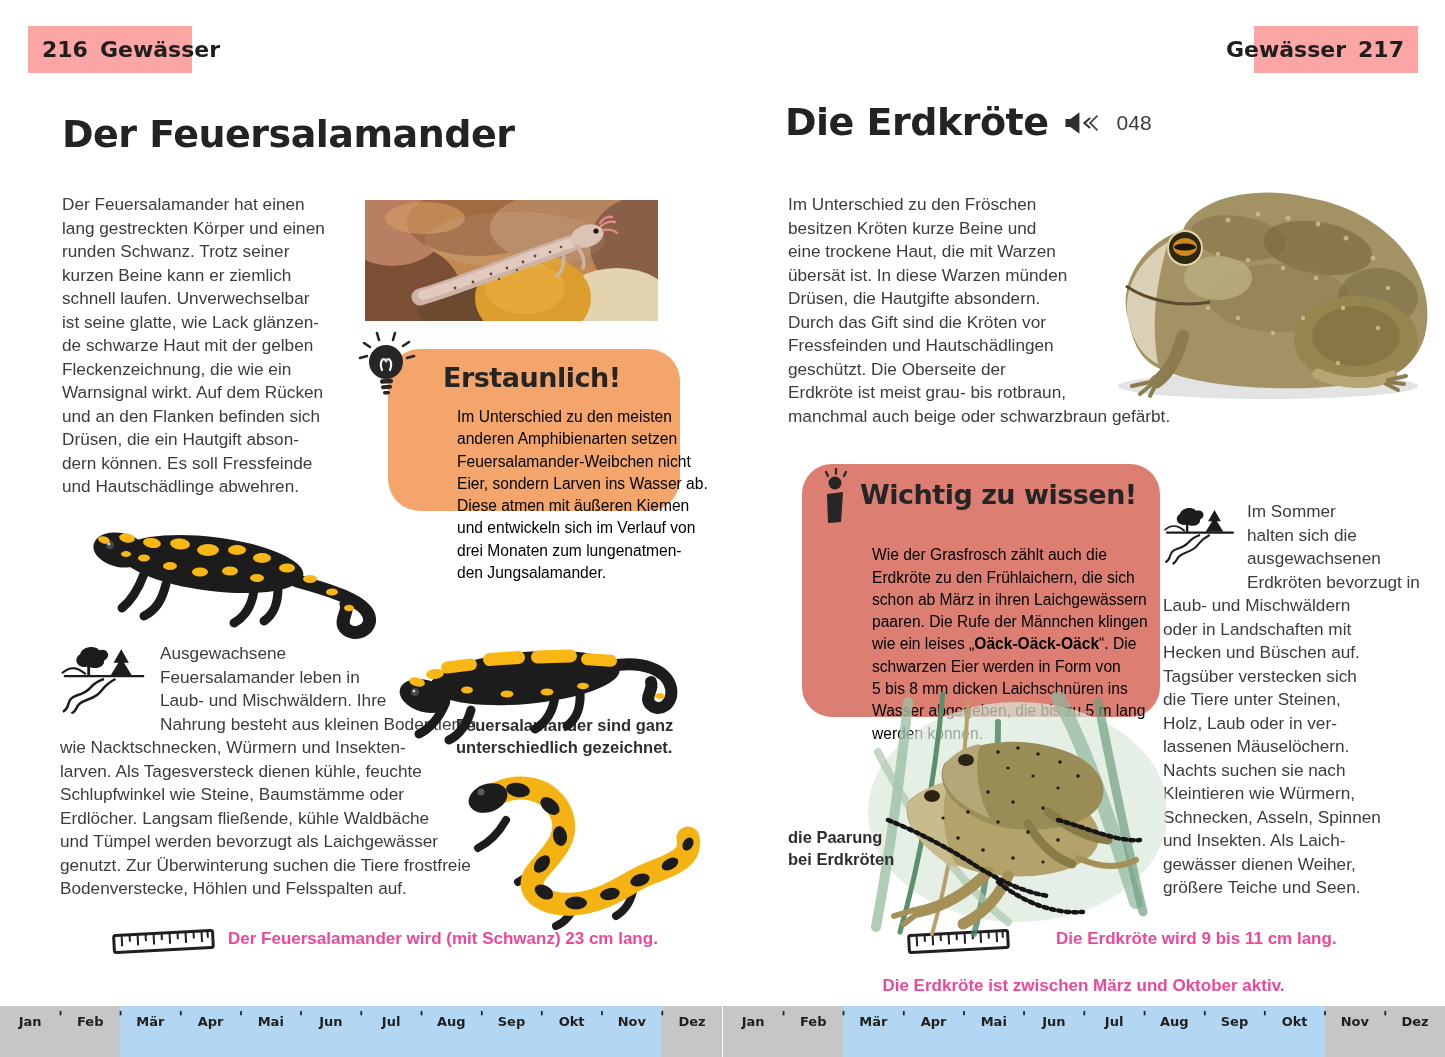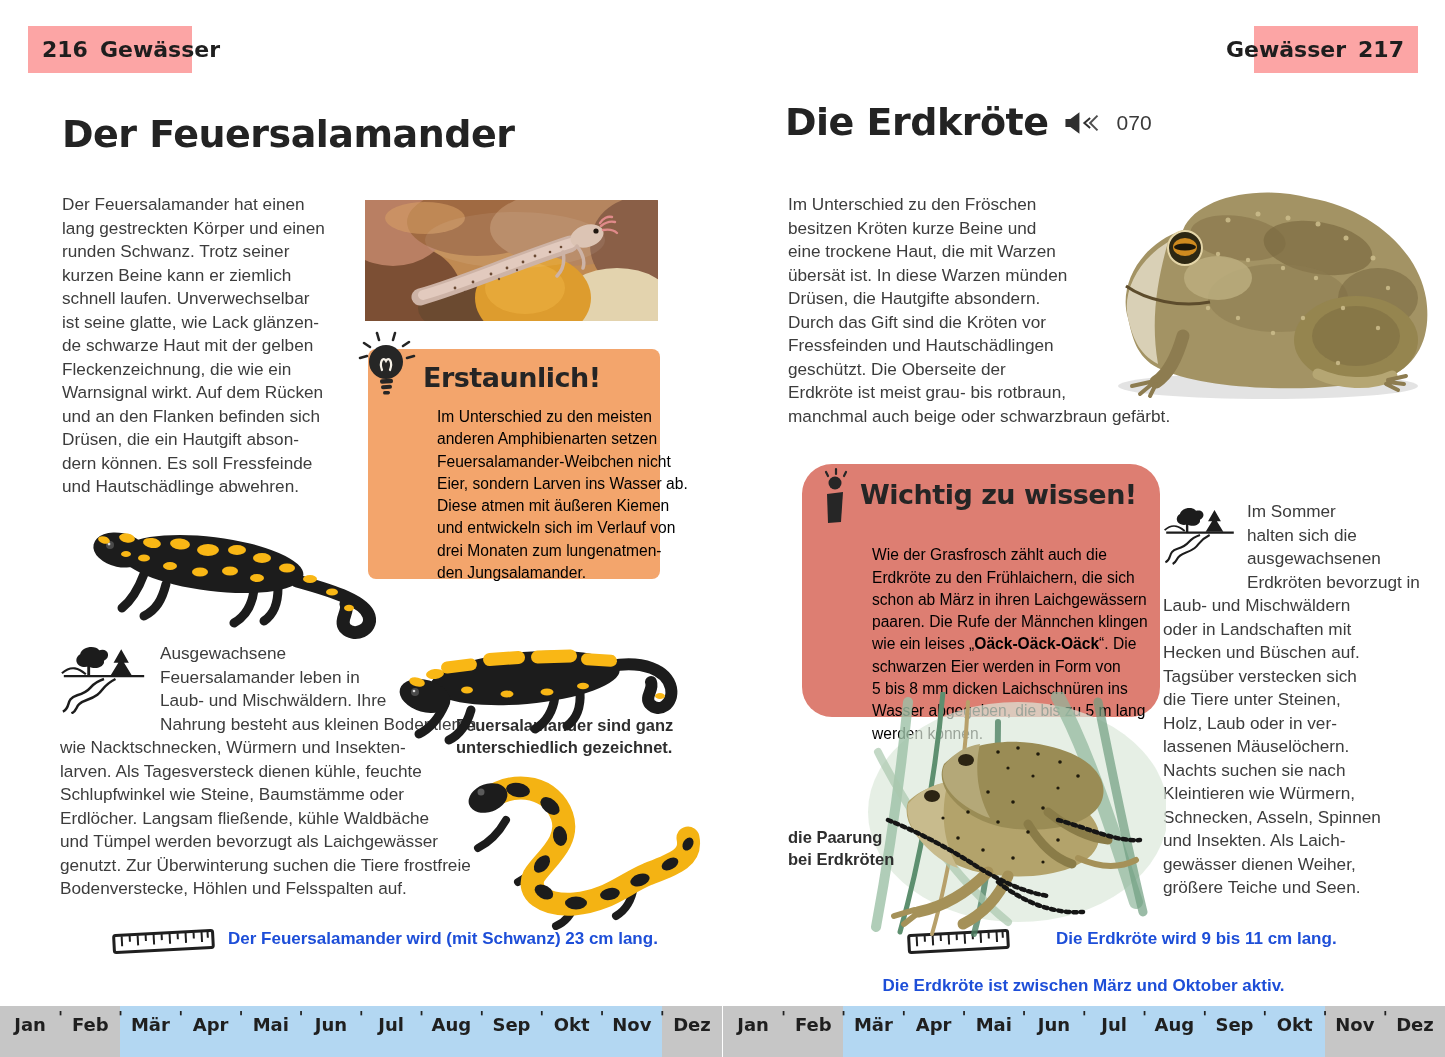--- a/index.html
+++ b/index.html
@@ -282,7 +282,7 @@
         <path d="M33,9 L26,15 L33,21" stroke="#2f2f2f" stroke-width="2.4" fill="none"></path>
         <path d="M42,6 L33,15 L42,24" stroke="#2f2f2f" stroke-width="2.4" fill="none" opacity="0.85"></path>
       </svg>
-      <span>070</span>
+      <span>048</span>
     </span>
   </div>
 

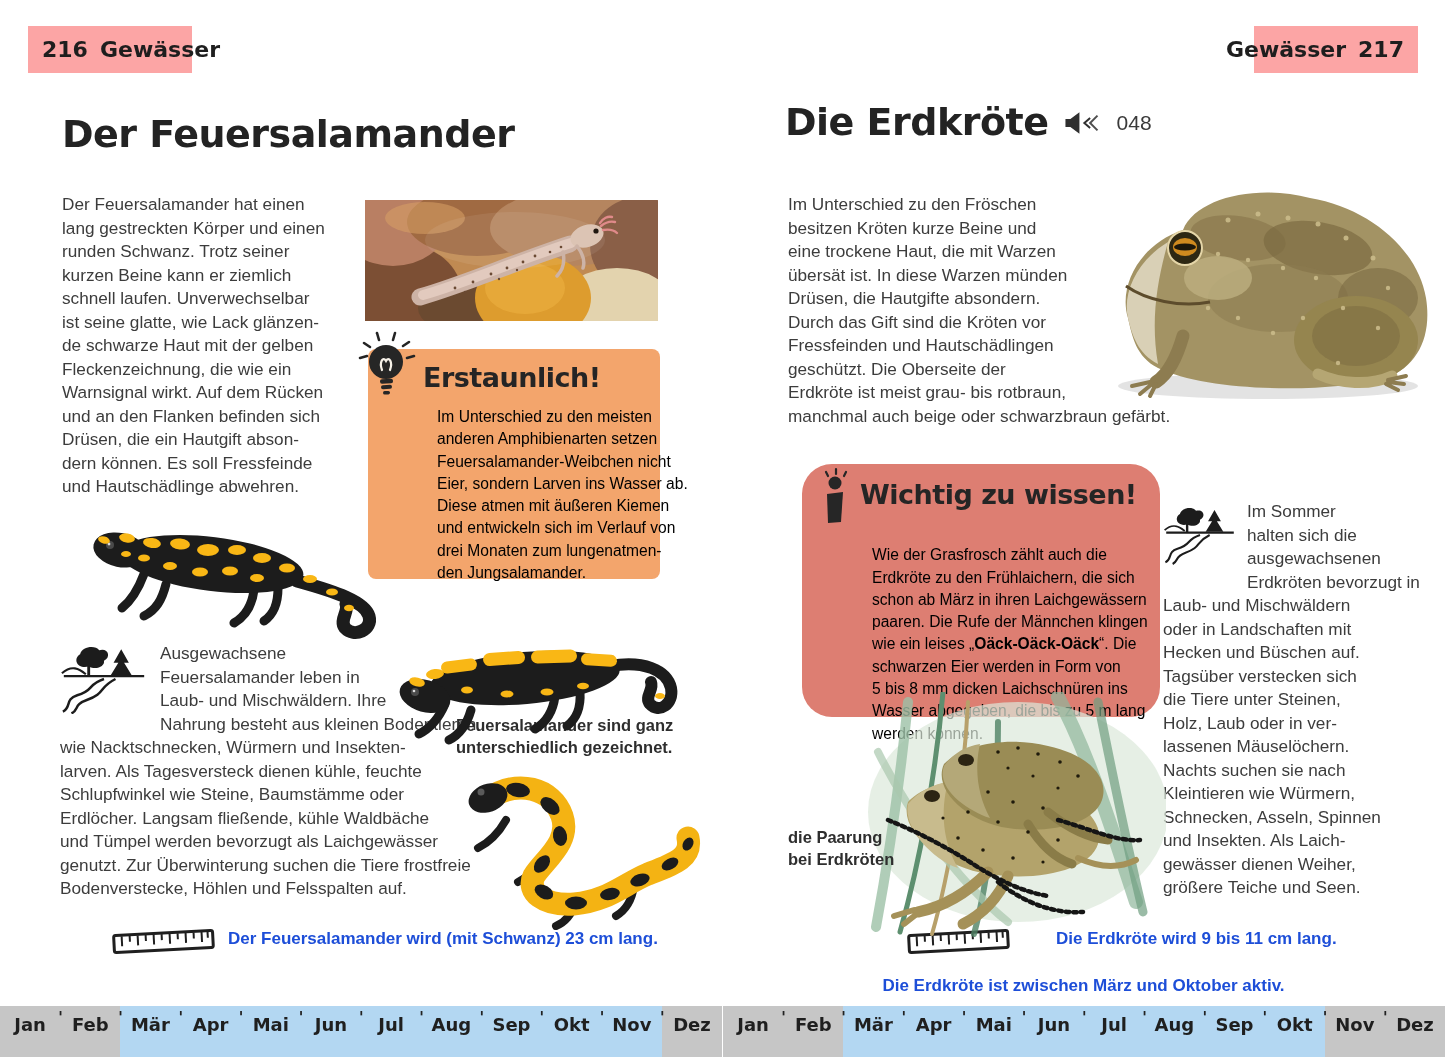--- a/index.html
+++ b/index.html
@@ -107,7 +107,7 @@
     <rect x="29" y="61" width="7" height="3.5" rx="1.7" fill="#262626" transform="rotate(-3 32 62)"></rect>
   </svg>
 
-  <div class="abs fact-box" style="left:368px;top:349px;width:292px;height:230px;border-radius:8px;">
+  <div class="abs fact-box" style="left:388px;top:349px;width:292px;height:162px;">
     <div class="abs box-title" style="left:55px;top:13px;">Erstaunlich!</div>
     <div class="abs box-text" style="left:21px;top:57px;width:258px;">Im Unterschied zu den meisten
 anderen Amphibienarten setzen

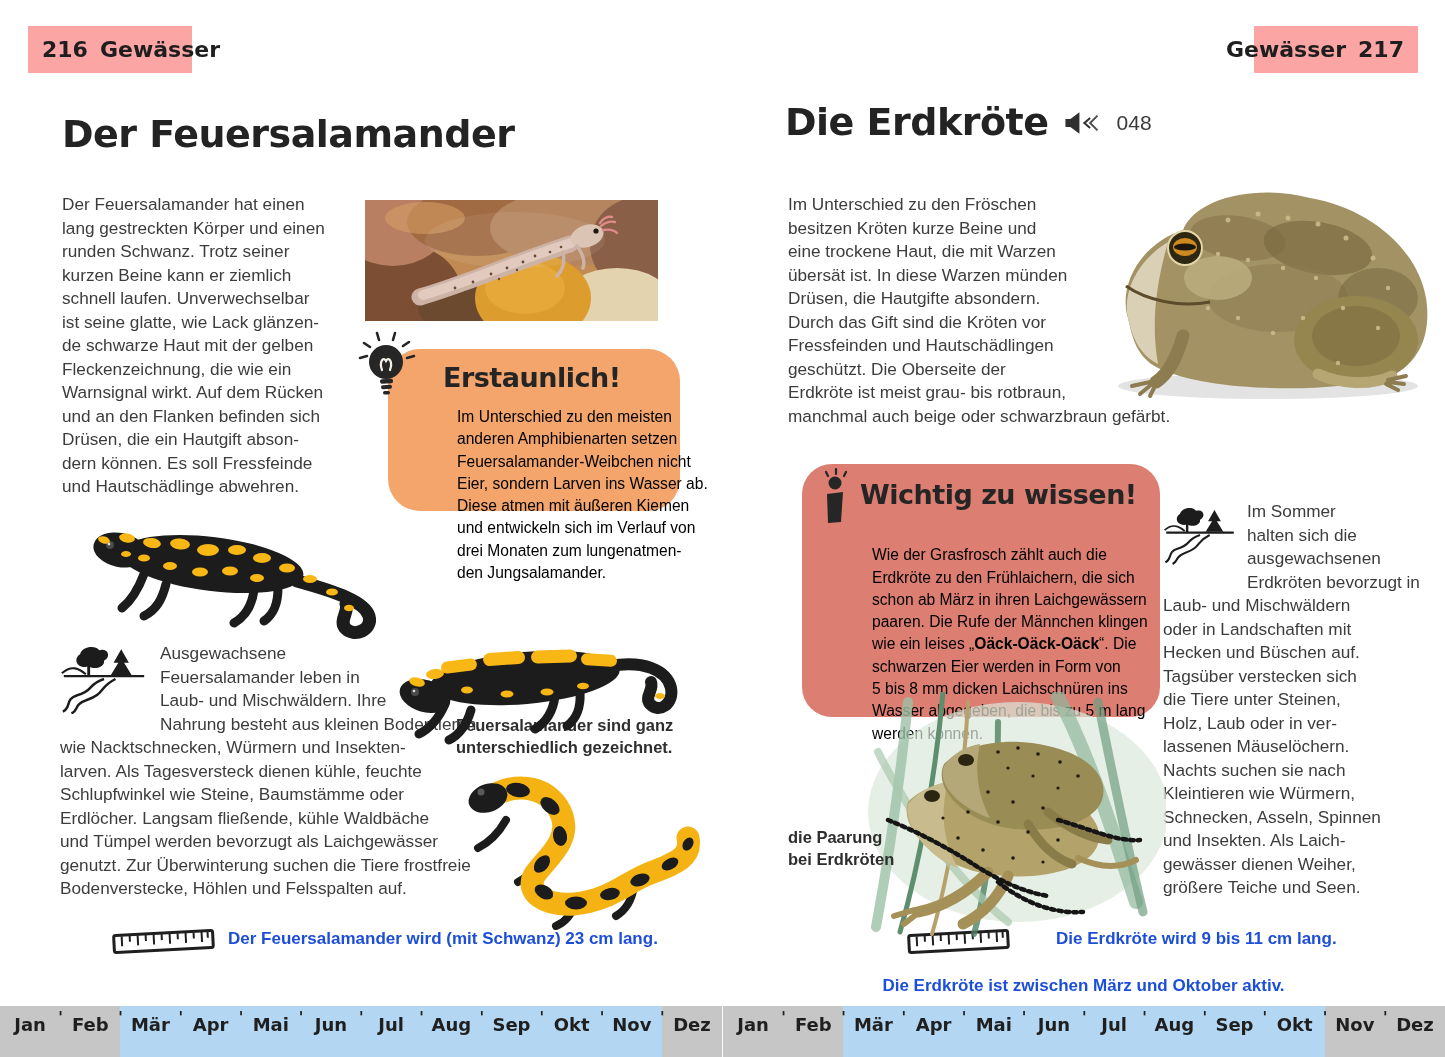--- a/index.html
+++ b/index.html
@@ -12,7 +12,7 @@
   .page-title { font-family:"DejaVu Sans", sans-serif; font-weight:bold; font-size:38px; color:#232323; letter-spacing:-0.5px; }
 
   .body-text { font-size:17.2px; line-height:23.5px; white-space:pre-line; color:#3c3c3c; }
-  .bold-line { font-weight:bold; font-size:17px; color:#1d4ed8; white-space:pre-line; }
+  .bold-line { font-weight:bold; font-size:17px; color:#ec4899; white-space:pre-line; }
 
   .fact-box { background:#f3a56c; border-radius:32px; }
   .know-box { background:#dd7e72; border-radius:30px; }

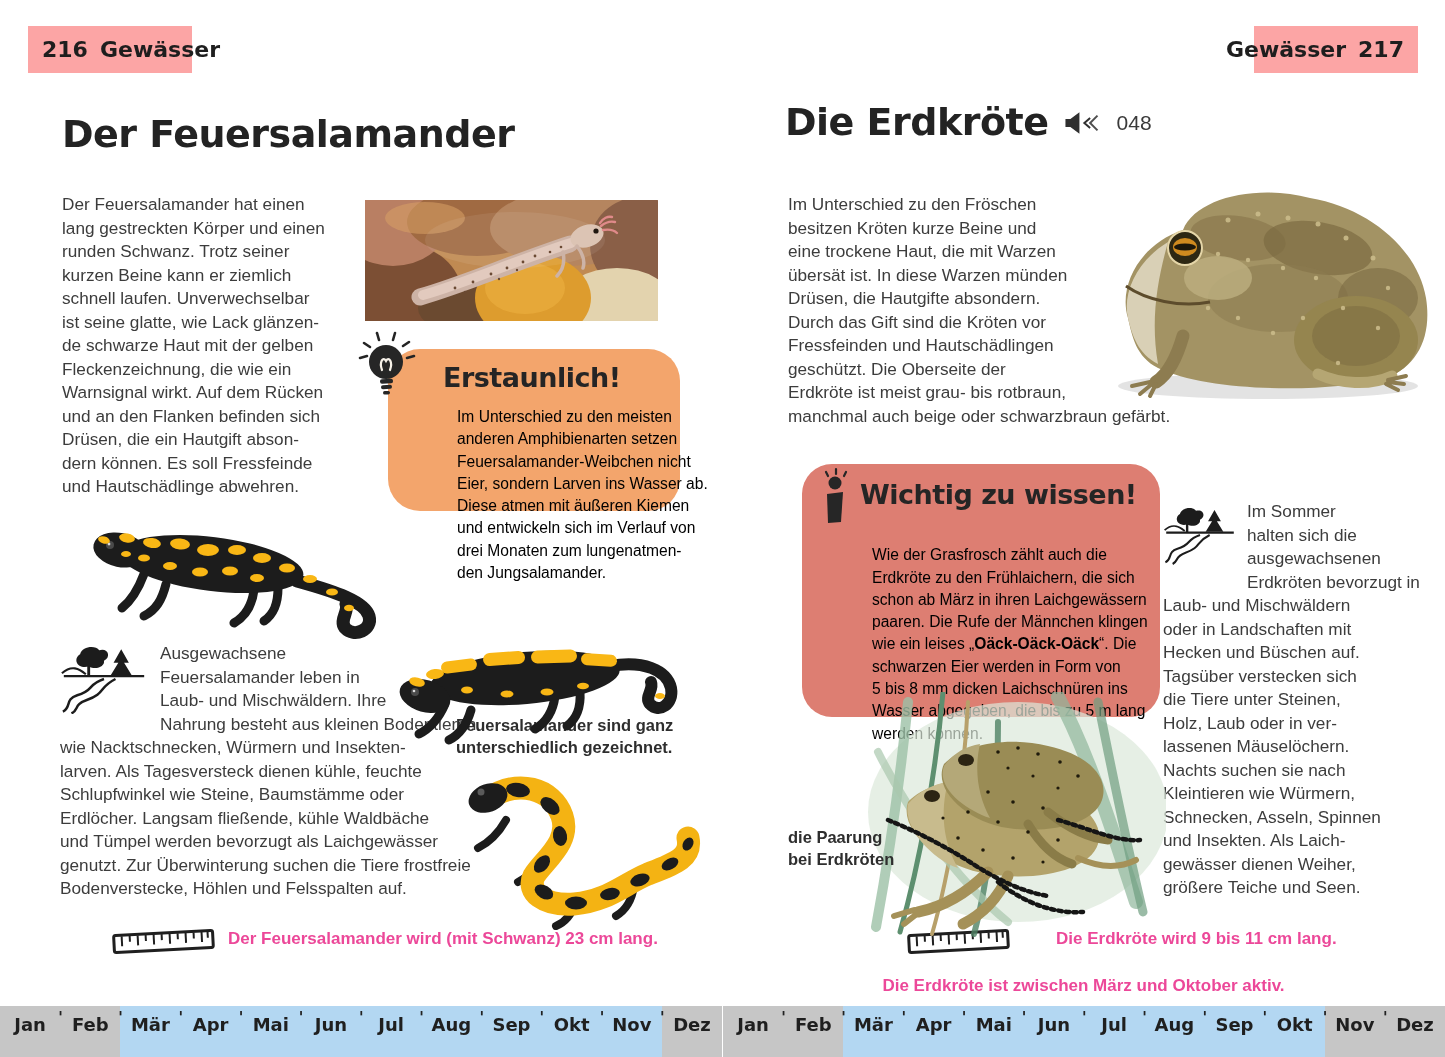--- a/index.html
+++ b/index.html
@@ -23,7 +23,7 @@
 
   .month-bar { display:flex; height:51px; }
   .month-cell { flex:1 1 0; background:#c6c6c6; position:relative; text-align:center;
-                font-family:"DejaVu Sans", sans-serif; font-weight:bold; font-size:18px; color:#1f1f1f; padding-top:8px; }
+                font-family:"DejaVu Sans", sans-serif; font-weight:bold; font-size:13px; color:#1f1f1f; padding-top:8px; }
   .month-cell.active { background:#b3d7f2; }
   .month-cell:not(:first-child)::before { content:"'"; position:absolute; left:-2px; top:3px; font-size:15px; color:#222; }
 

